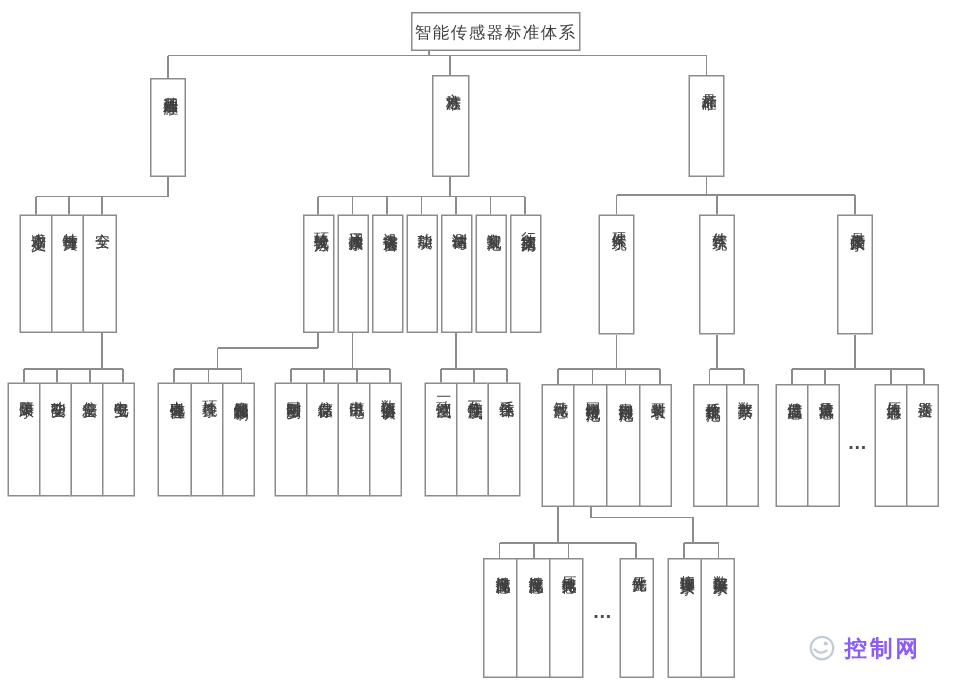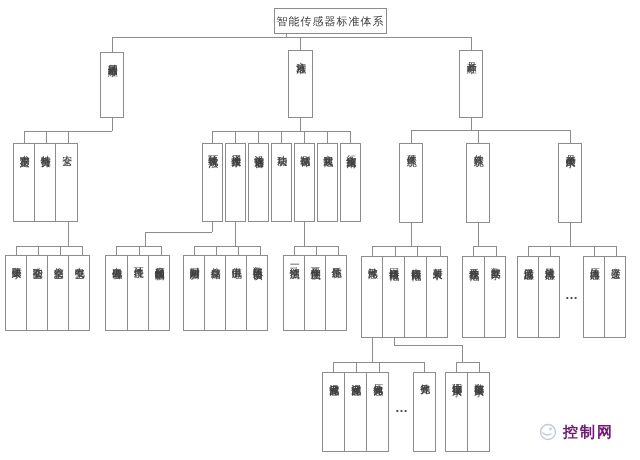--- a/index.html
+++ b/index.html
@@ -65,7 +65,7 @@
   #e-elements{left:390px;top:400px;width:24px;}
   
   .watermark{ position:absolute; left:538px; top:422px; display:flex;
-    align-items:center; gap:5px; color:#701a75; font-size:15px;
+    align-items:center; gap:5px; color:#8b5cf6; font-size:15px;
     font-weight:bold; letter-spacing:2px; }
 </style>
 </head>

